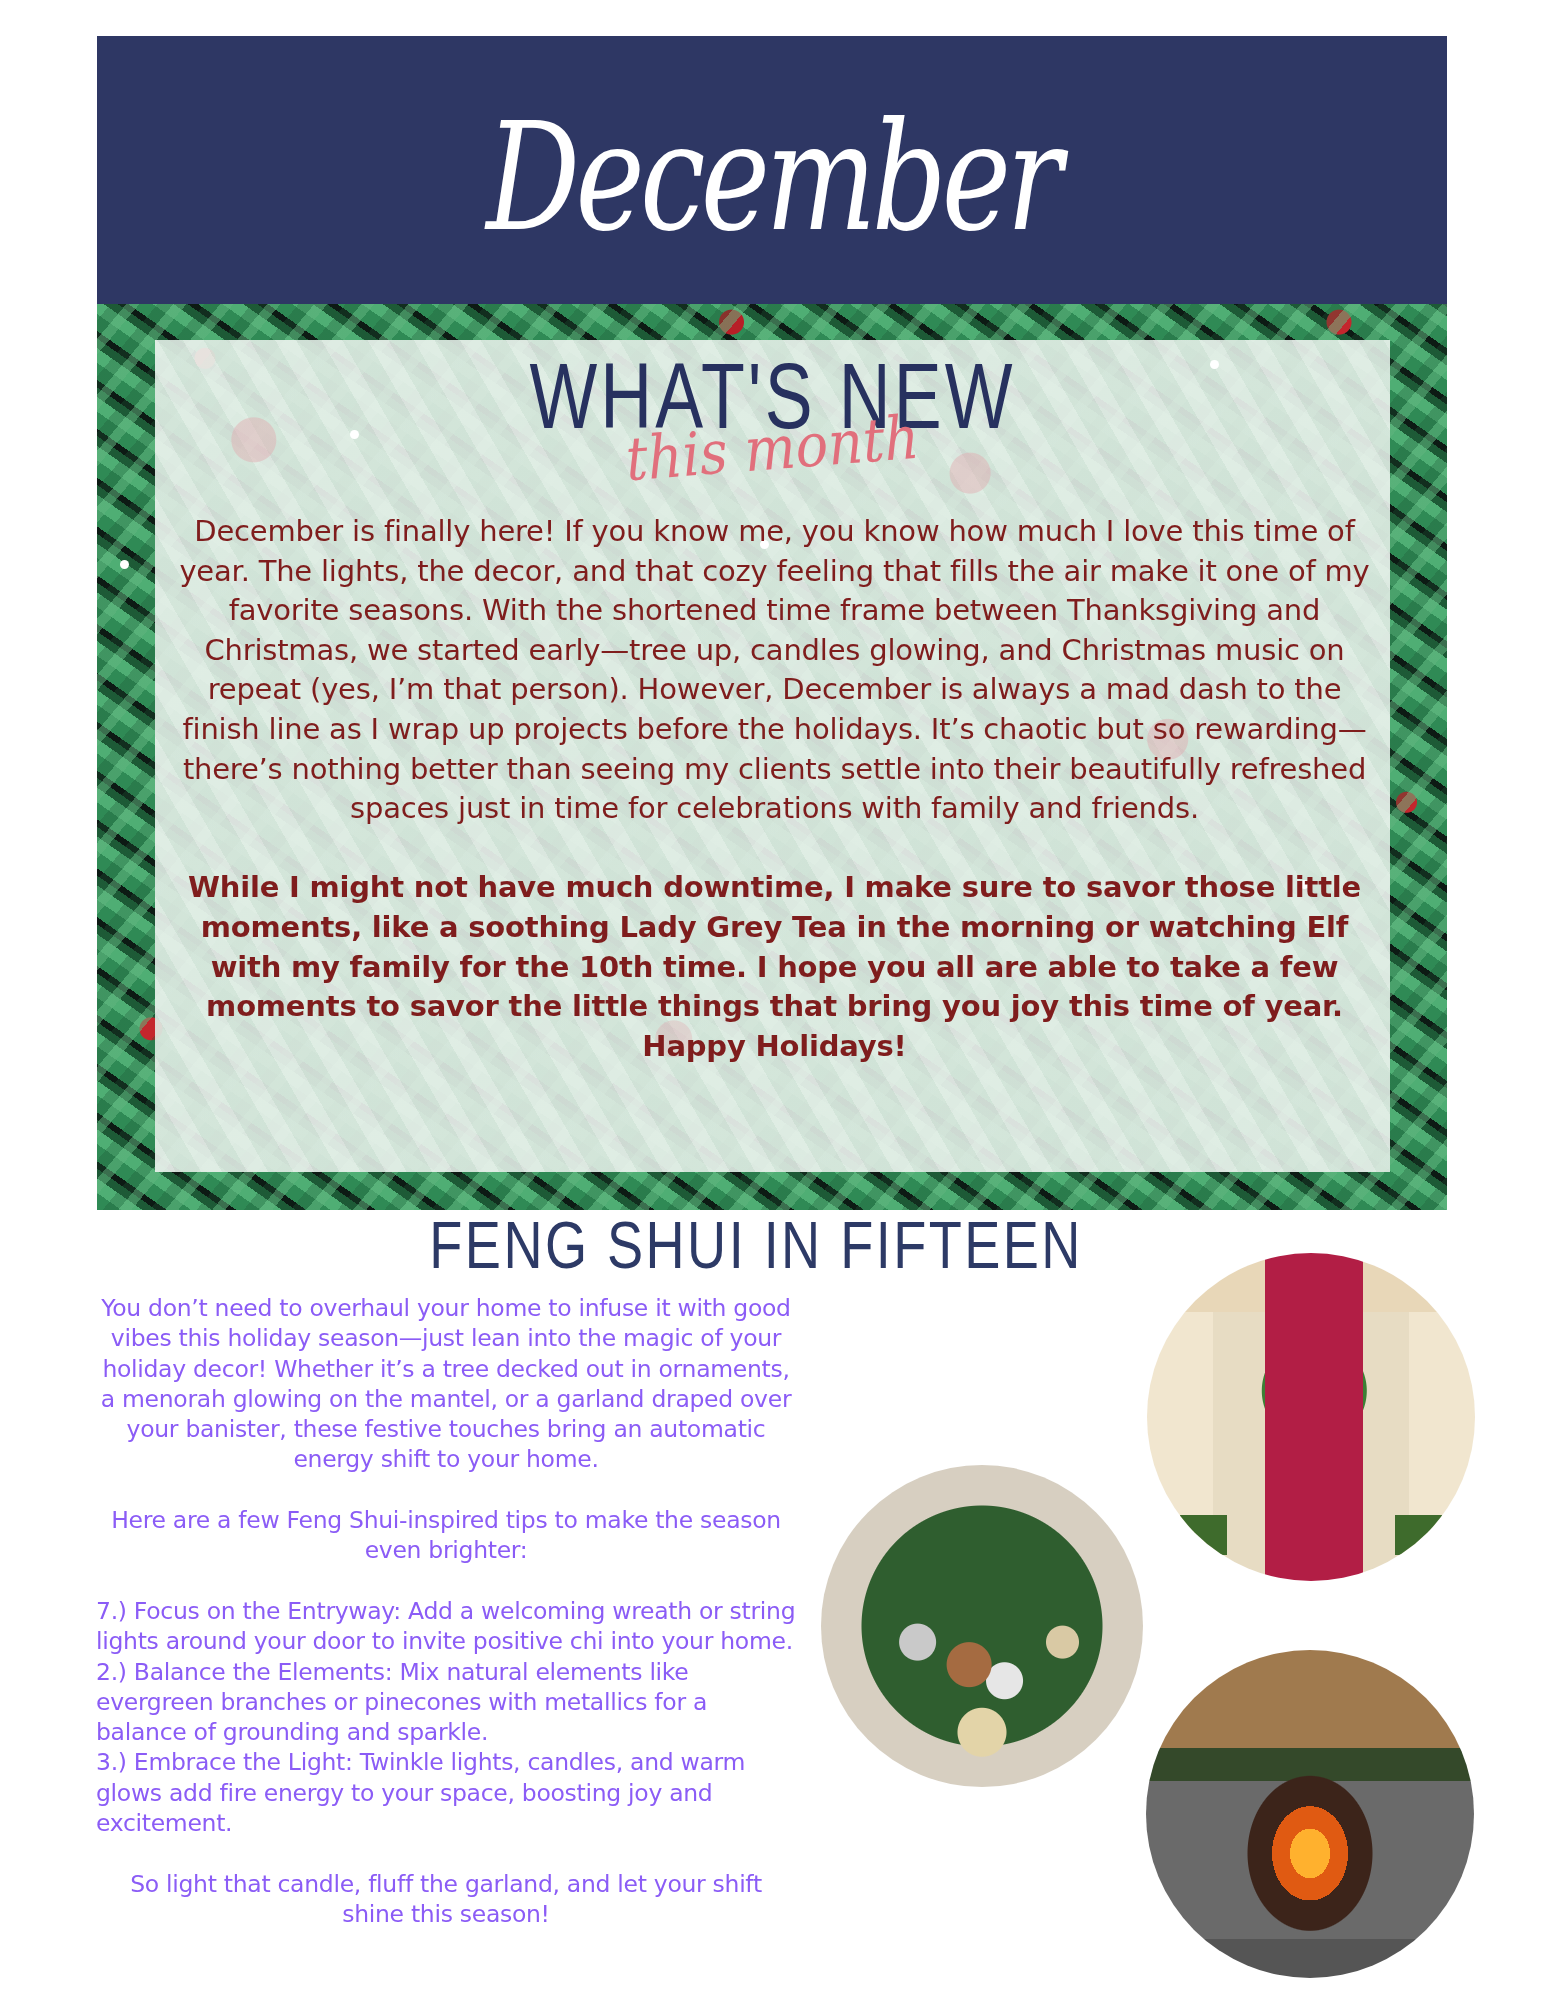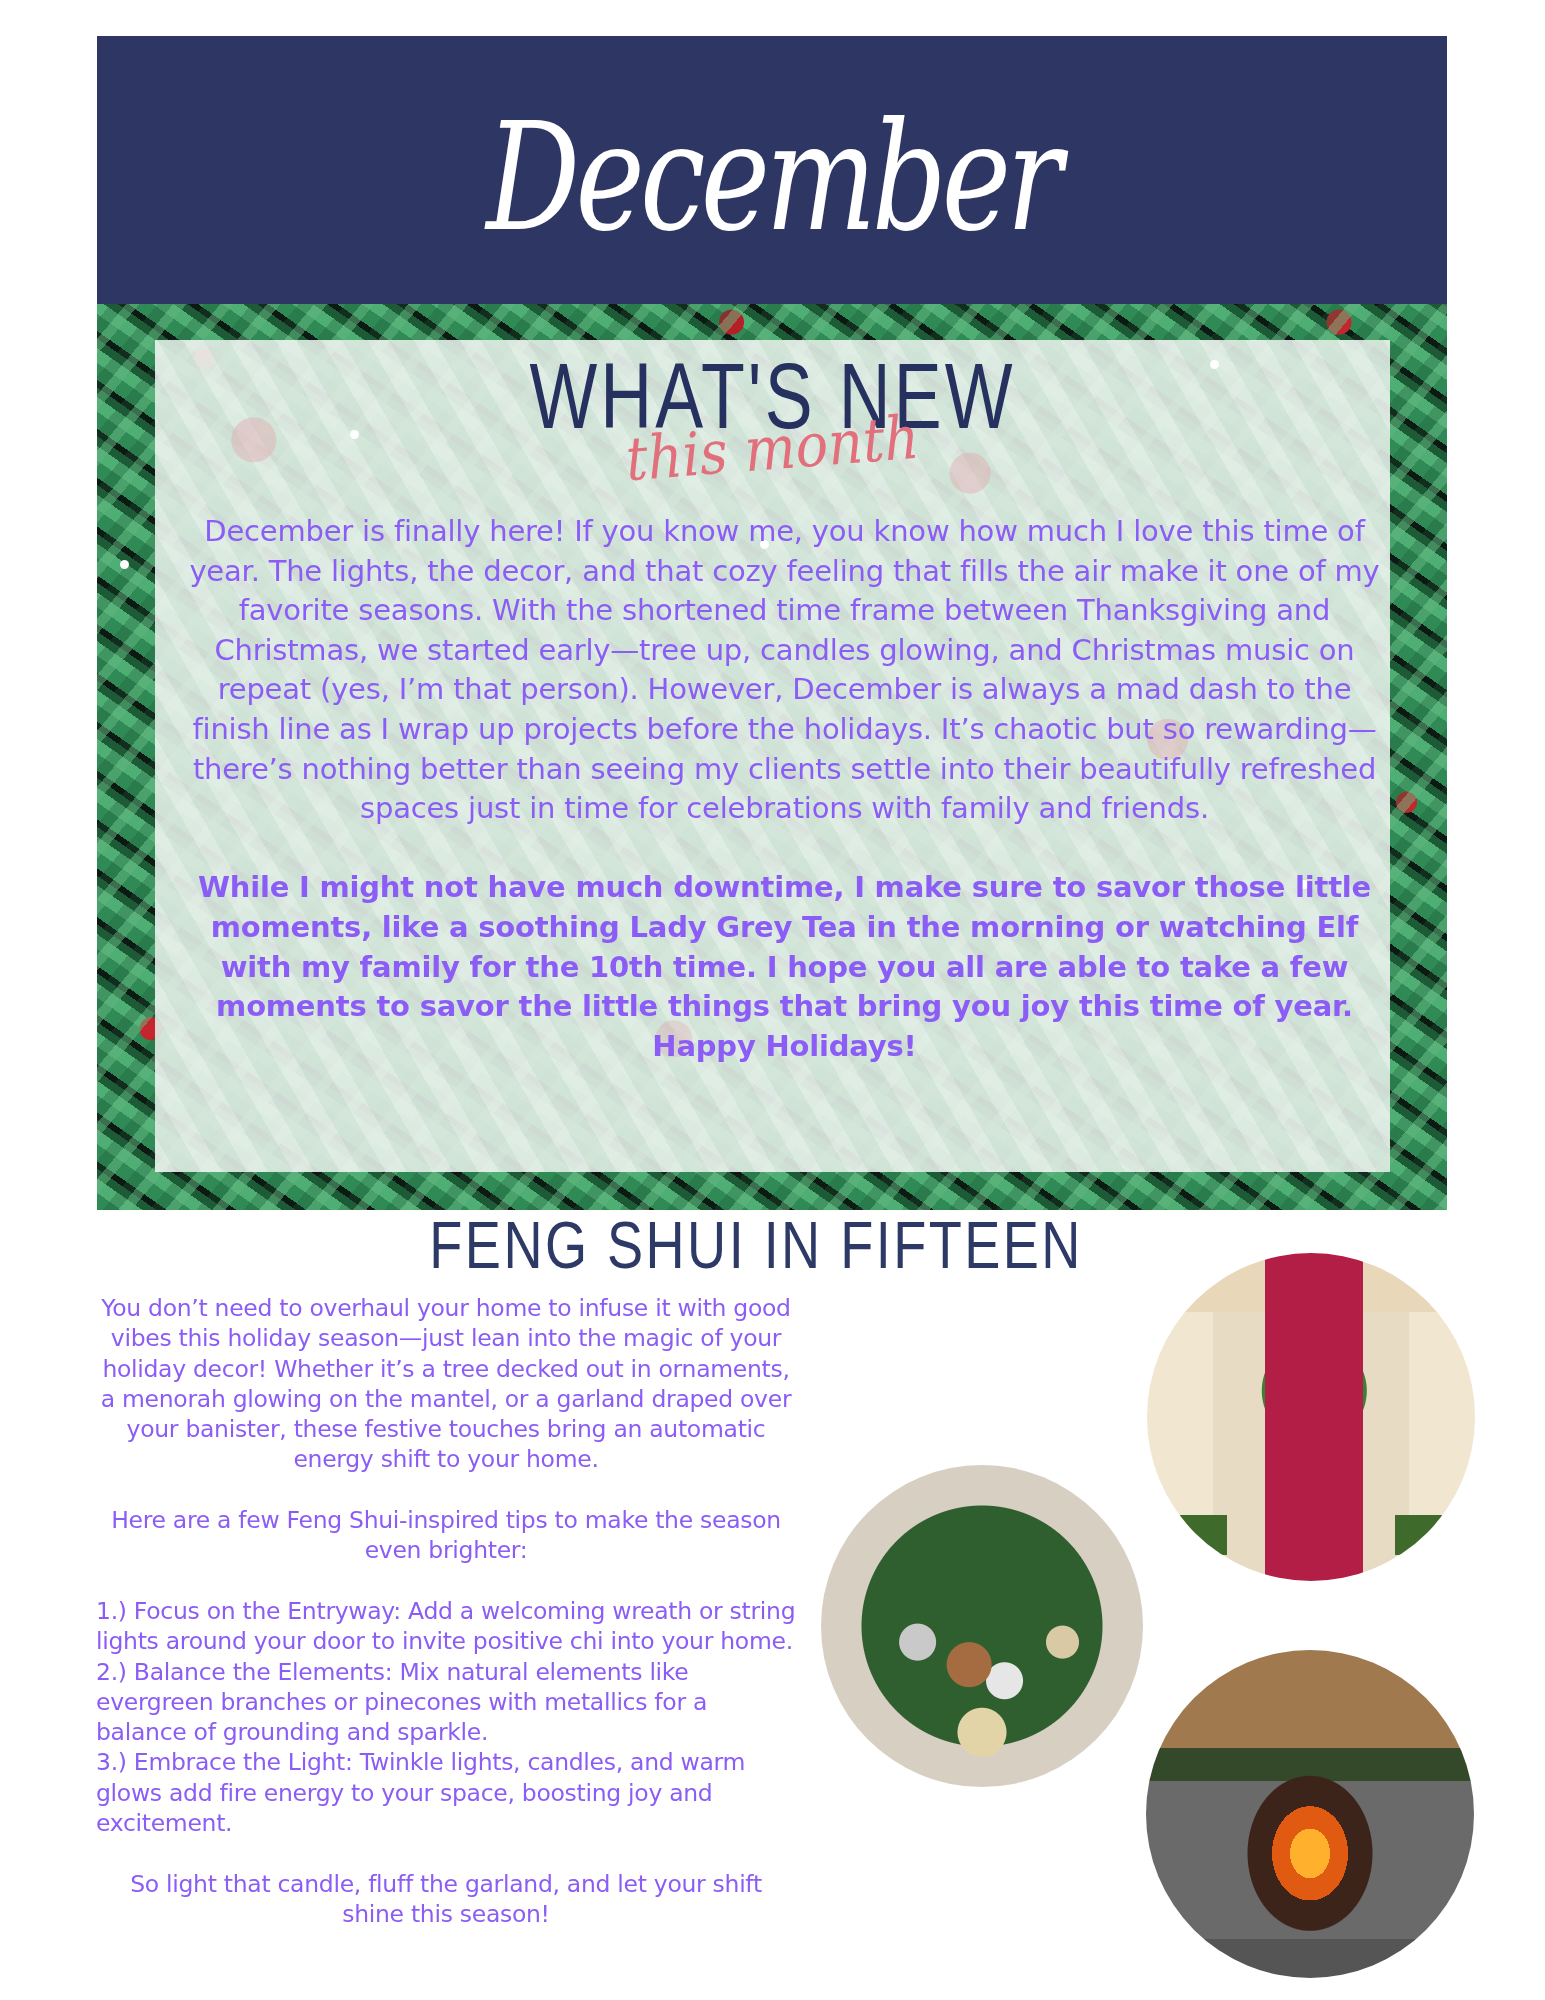--- a/index.html
+++ b/index.html
@@ -34,8 +34,8 @@
   .thismonth { position:absolute; left:0; width:1545px; top:418px; text-align:center; z-index:3;
     font-family:"DejaVu Serif", serif; font-style:italic; font-size:60px; color:#e16f7c; line-height:1; transform:scaleX(0.9) rotate(-4deg); }
 
-  .intro { position:absolute; left:187px; width:1195px; top:512px; z-index:3; text-align:center;
-    font-family:"DejaVu Sans", sans-serif; font-size:29px; line-height:39.6px; color:#8b5cf6; letter-spacing:-0.2px; }
+  .intro { position:absolute; left:177px; width:1195px; top:512px; z-index:3; text-align:center;
+    font-family:"DejaVu Sans", sans-serif; font-size:29px; line-height:39.6px; color:#7f1d1d; letter-spacing:-0.2px; }
   .intro p { margin:0; }
   .intro p + p { margin-top:39.6px;font-weight:bold; }
 

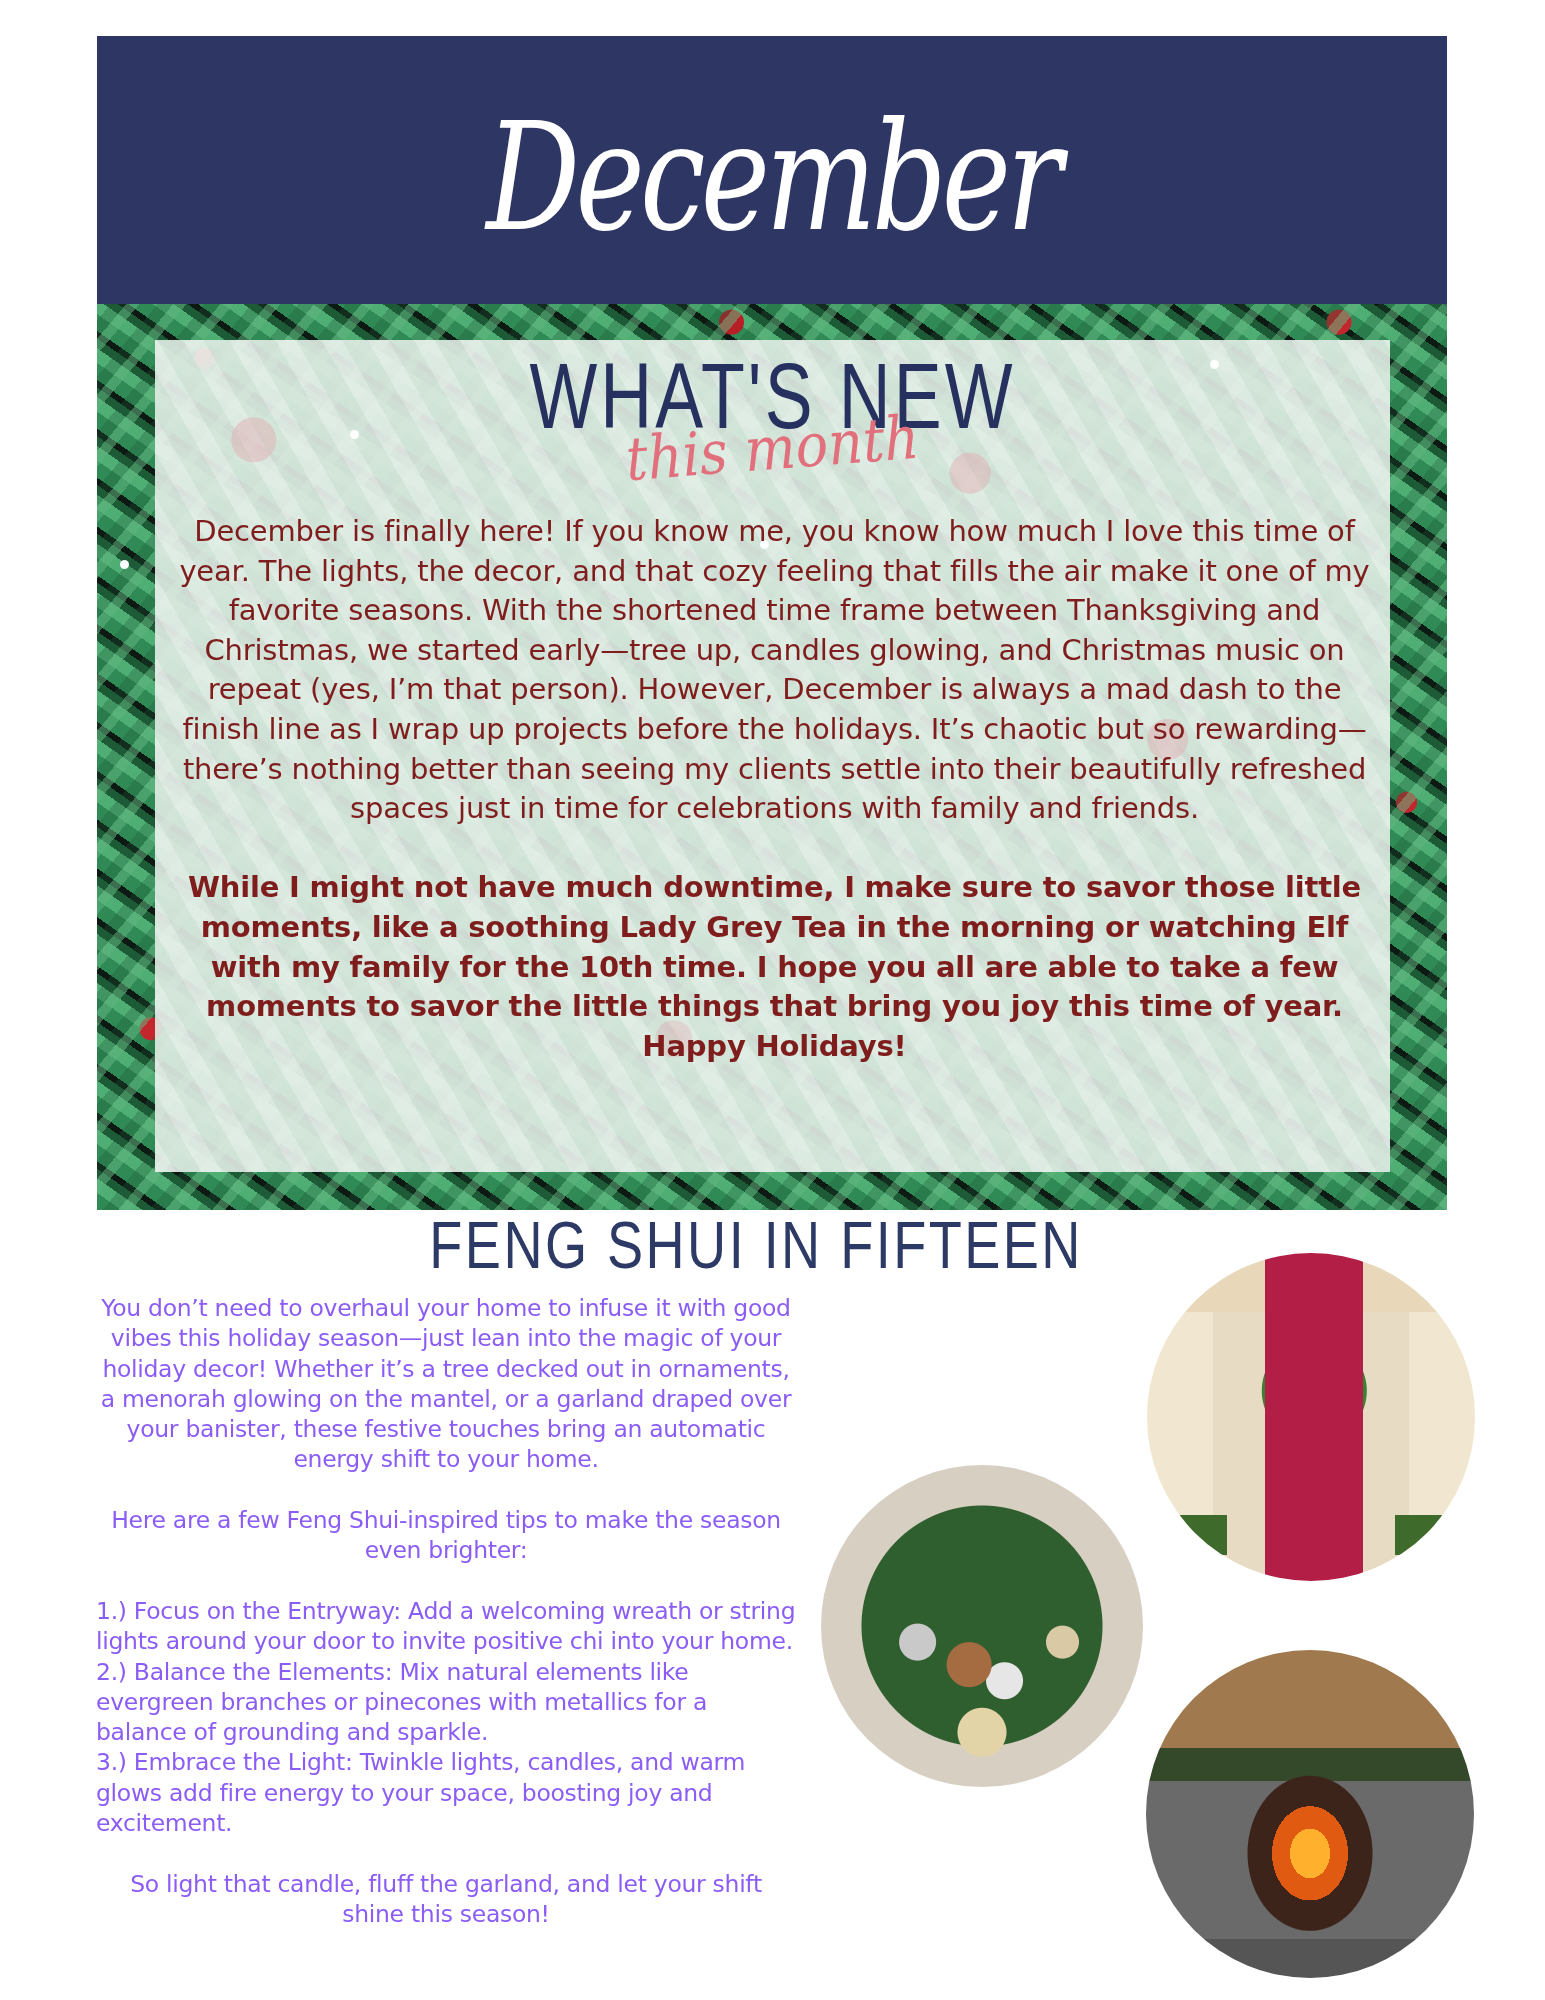--- a/index.html
+++ b/index.html
@@ -104,7 +104,7 @@
   <div class="gap"></div>
   <p class="center">Here are a few Feng Shui-inspired tips to make the season even brighter:</p>
   <div class="gap"></div>
-  <p>1.) Focus on the Entryway: Add a welcoming wreath or string lights around your door to invite positive chi into your home.</p>
+  <p>7.) Focus on the Entryway: Add a welcoming wreath or string lights around your door to invite positive chi into your home.</p>
   <p>2.) Balance the Elements: Mix natural elements like evergreen branches or pinecones with metallics for a balance of grounding and sparkle.</p>
   <p>3.) Embrace the Light: Twinkle lights, candles, and warm glows add fire energy to your space, boosting joy and excitement.</p>
   <div class="gap"></div>

